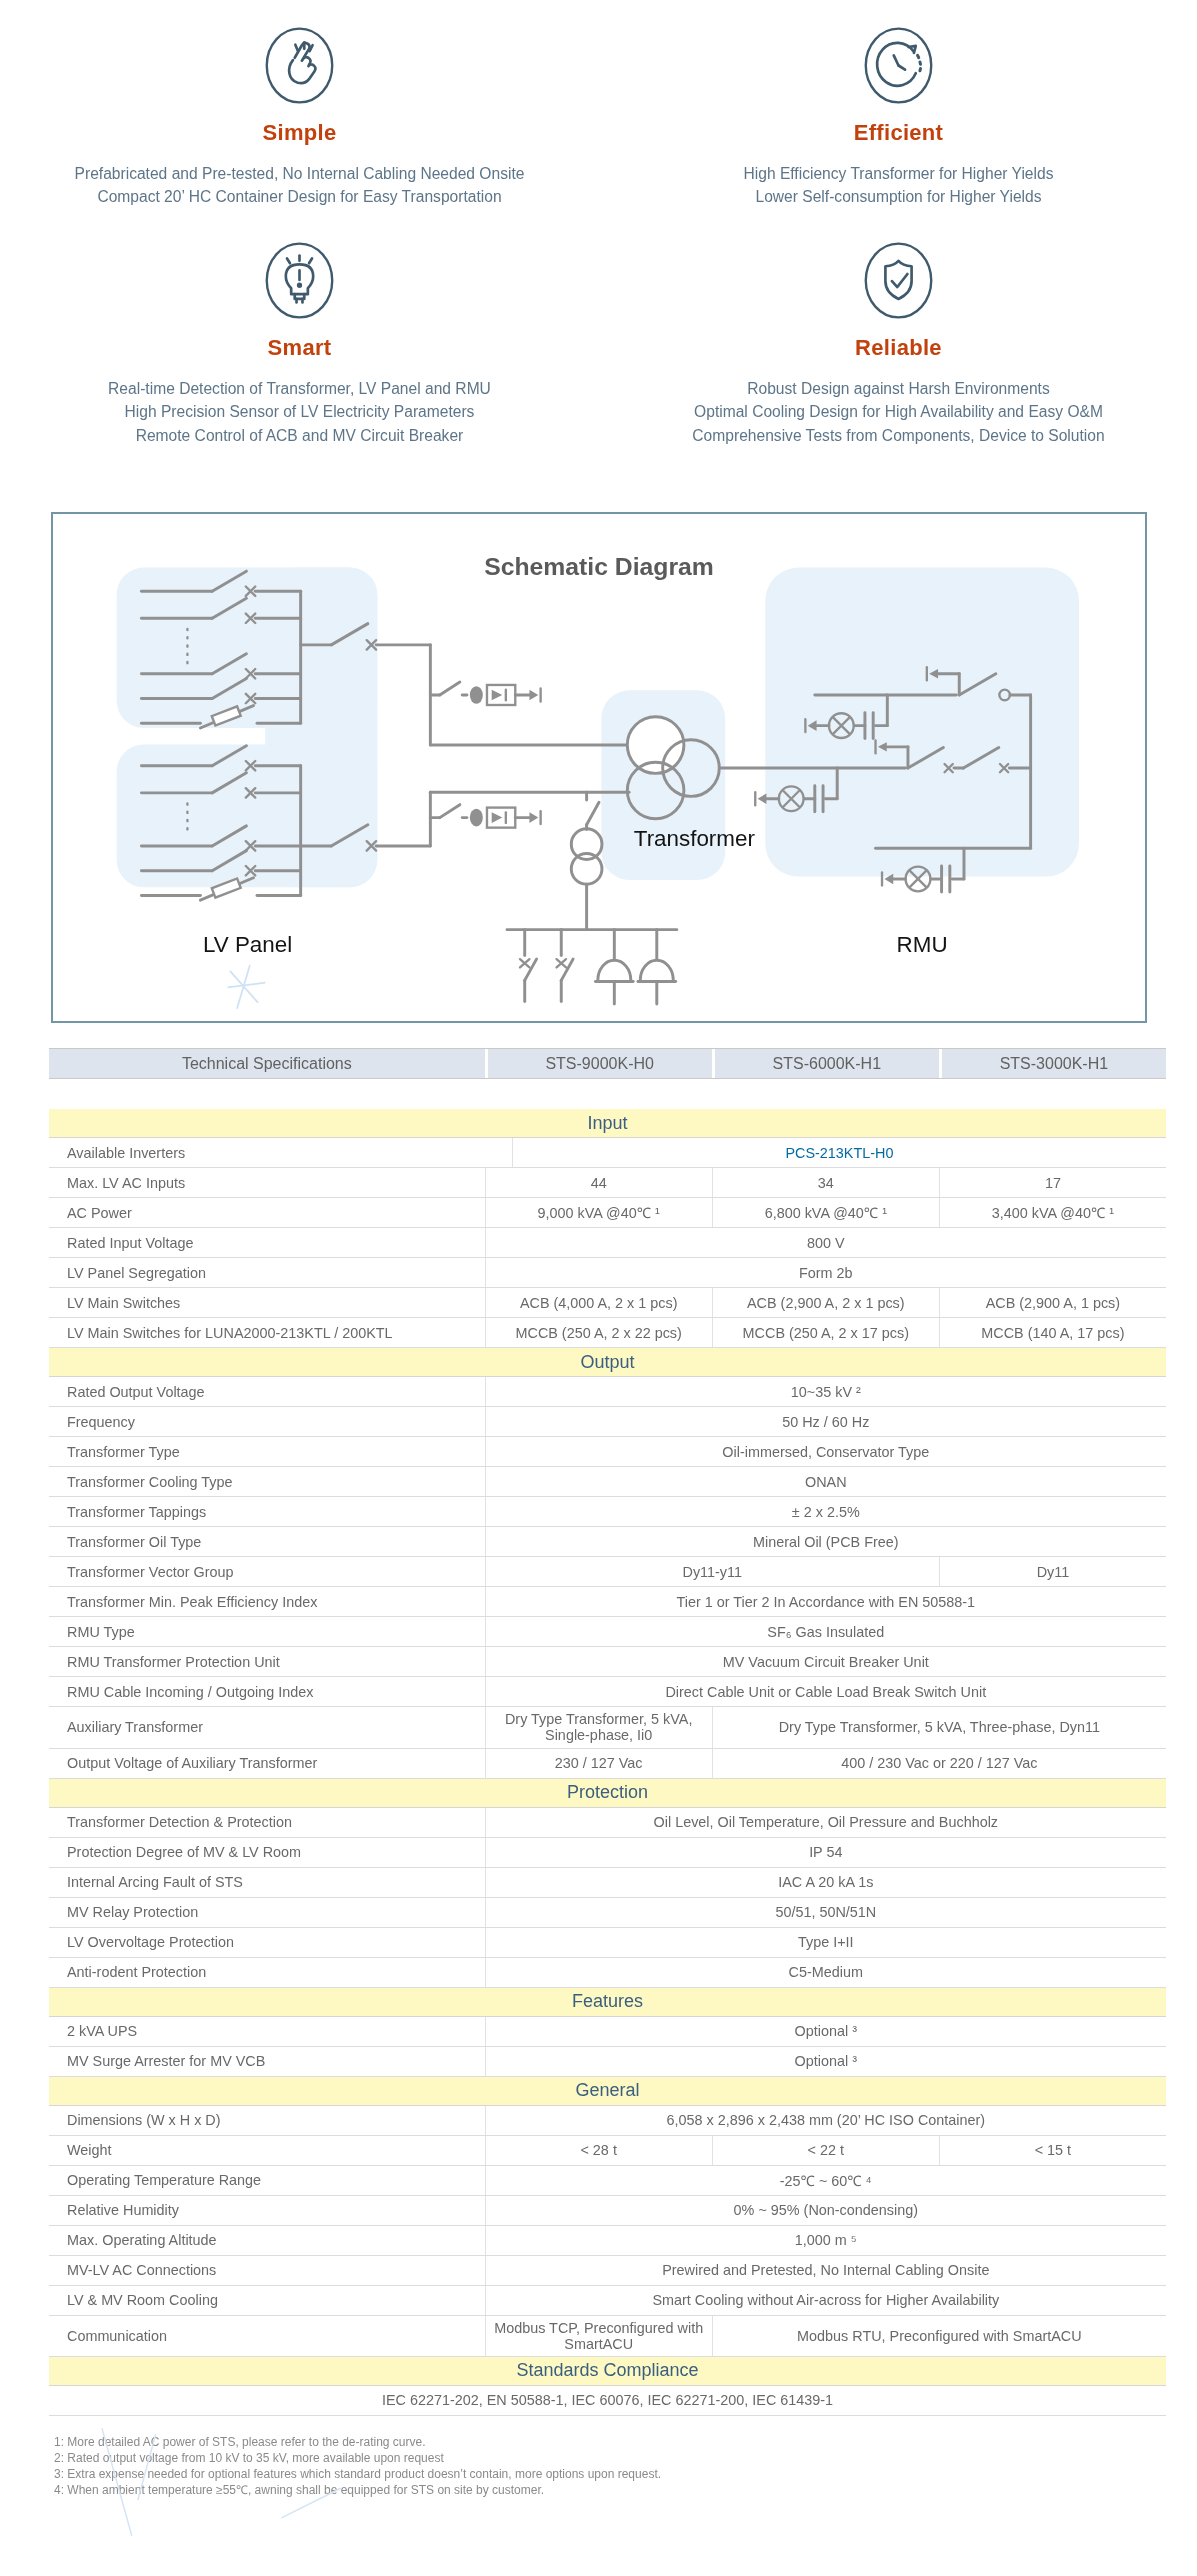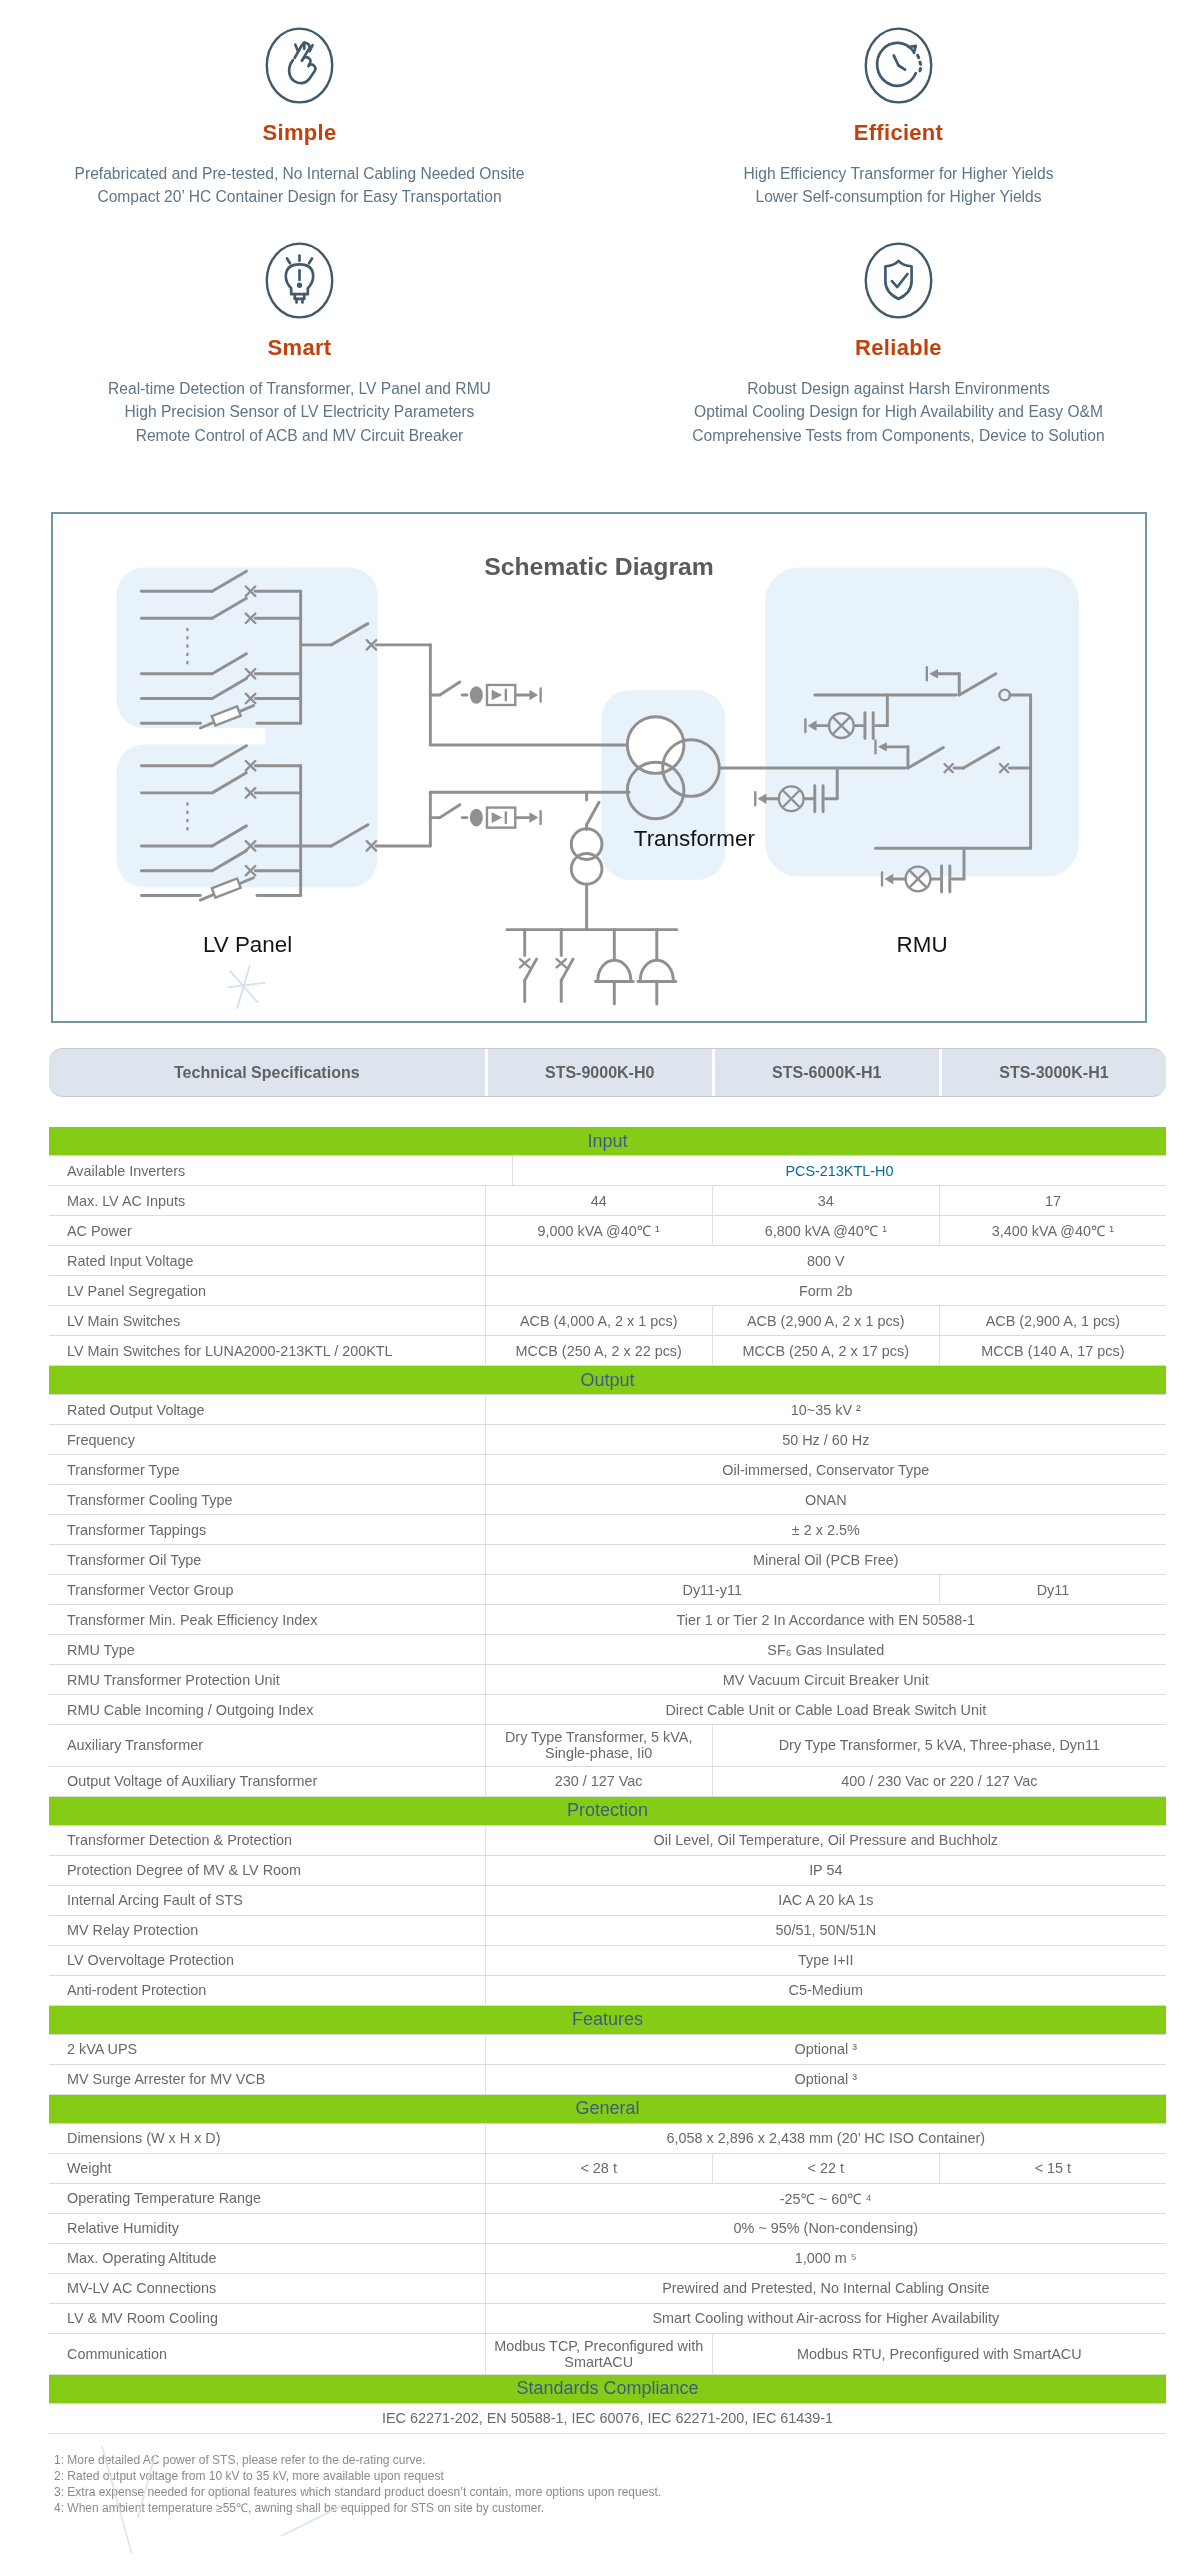--- a/index.html
+++ b/index.html
@@ -29,7 +29,7 @@
   .dg-deco { stroke: #cfe2f4; stroke-width: 3; fill: none; }
   
   .spec-table { margin: 25px 0 0 49px; width: 1117px; color: #696969; }
-  .hdr-row { display: flex; height: 49px; border-top: 1.2px solid #c9c9c9; border-bottom: 1.2px solid #c9c9c9; background: #dde4ee; font-weight: bold; font-size: 16px; color: #616161; border-radius: 14px; }
+  .hdr-row { display: flex; height: 31px; border-top: 1.2px solid #c9c9c9; border-bottom: 1.2px solid #c9c9c9; background: #dde4ee; font-weight: normal; font-size: 16px; color: #616161; }
   .hdr-cell { display: flex; align-items: center; justify-content: center; }
   .hdr-param { width: 39%; }
   .hdr-model { width: 20.333%; border-left: 3px solid #ffffff; }

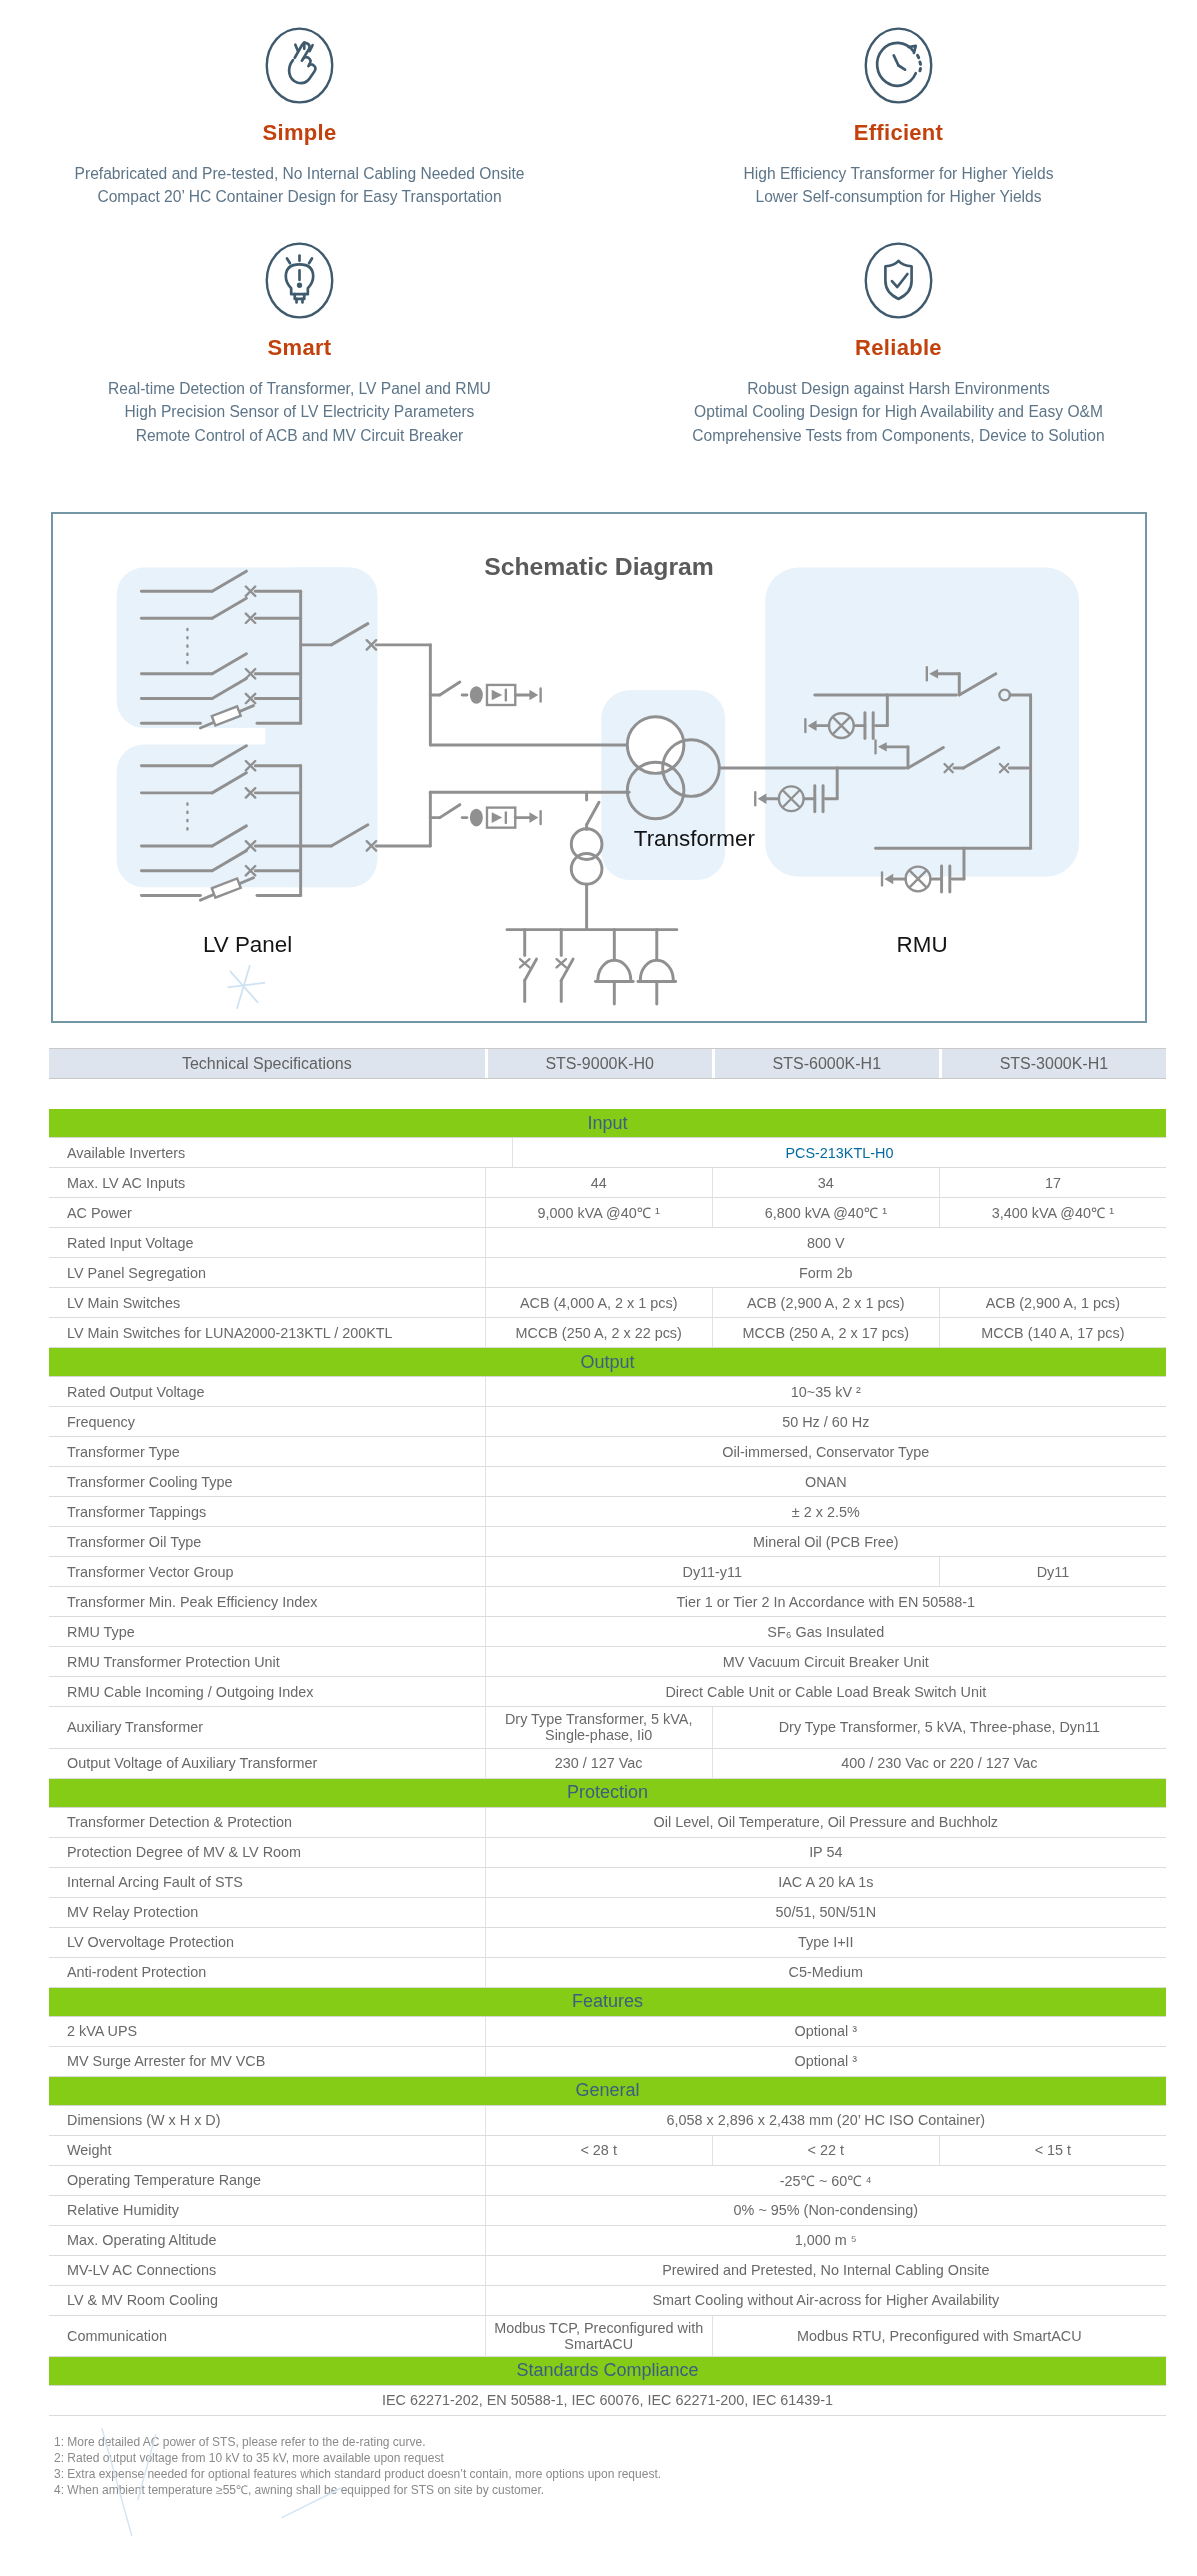--- a/index.html
+++ b/index.html
@@ -34,7 +34,7 @@
   .hdr-param { width: 39%; }
   .hdr-model { width: 20.333%; border-left: 3px solid #ffffff; }
   .tbl-gap { height: 30px; }
-  .sec-title { height: 29px; background: #84cc16; color: #3a5f80; font-size: 18px; display: flex; align-items: center; justify-content: center; border-bottom: 1.2px solid #d5d5d5; }
+  .sec-title { height: 29px; background: #fef9c3; color: #3a5f80; font-size: 18px; display: flex; align-items: center; justify-content: center; border-bottom: 1.2px solid #d5d5d5; }
   .spec-row { display: flex; align-items: stretch; border-bottom: 1.2px solid #dcdcdc; min-height: 30px; font-size: 14.4px; }
   .cell { display: flex; align-items: center; justify-content: center; text-align: center; padding: 4.2px 7.2px; }
   .cell-label { width: 39%; justify-content: flex-start; text-align: left; padding-left: 18px; }

